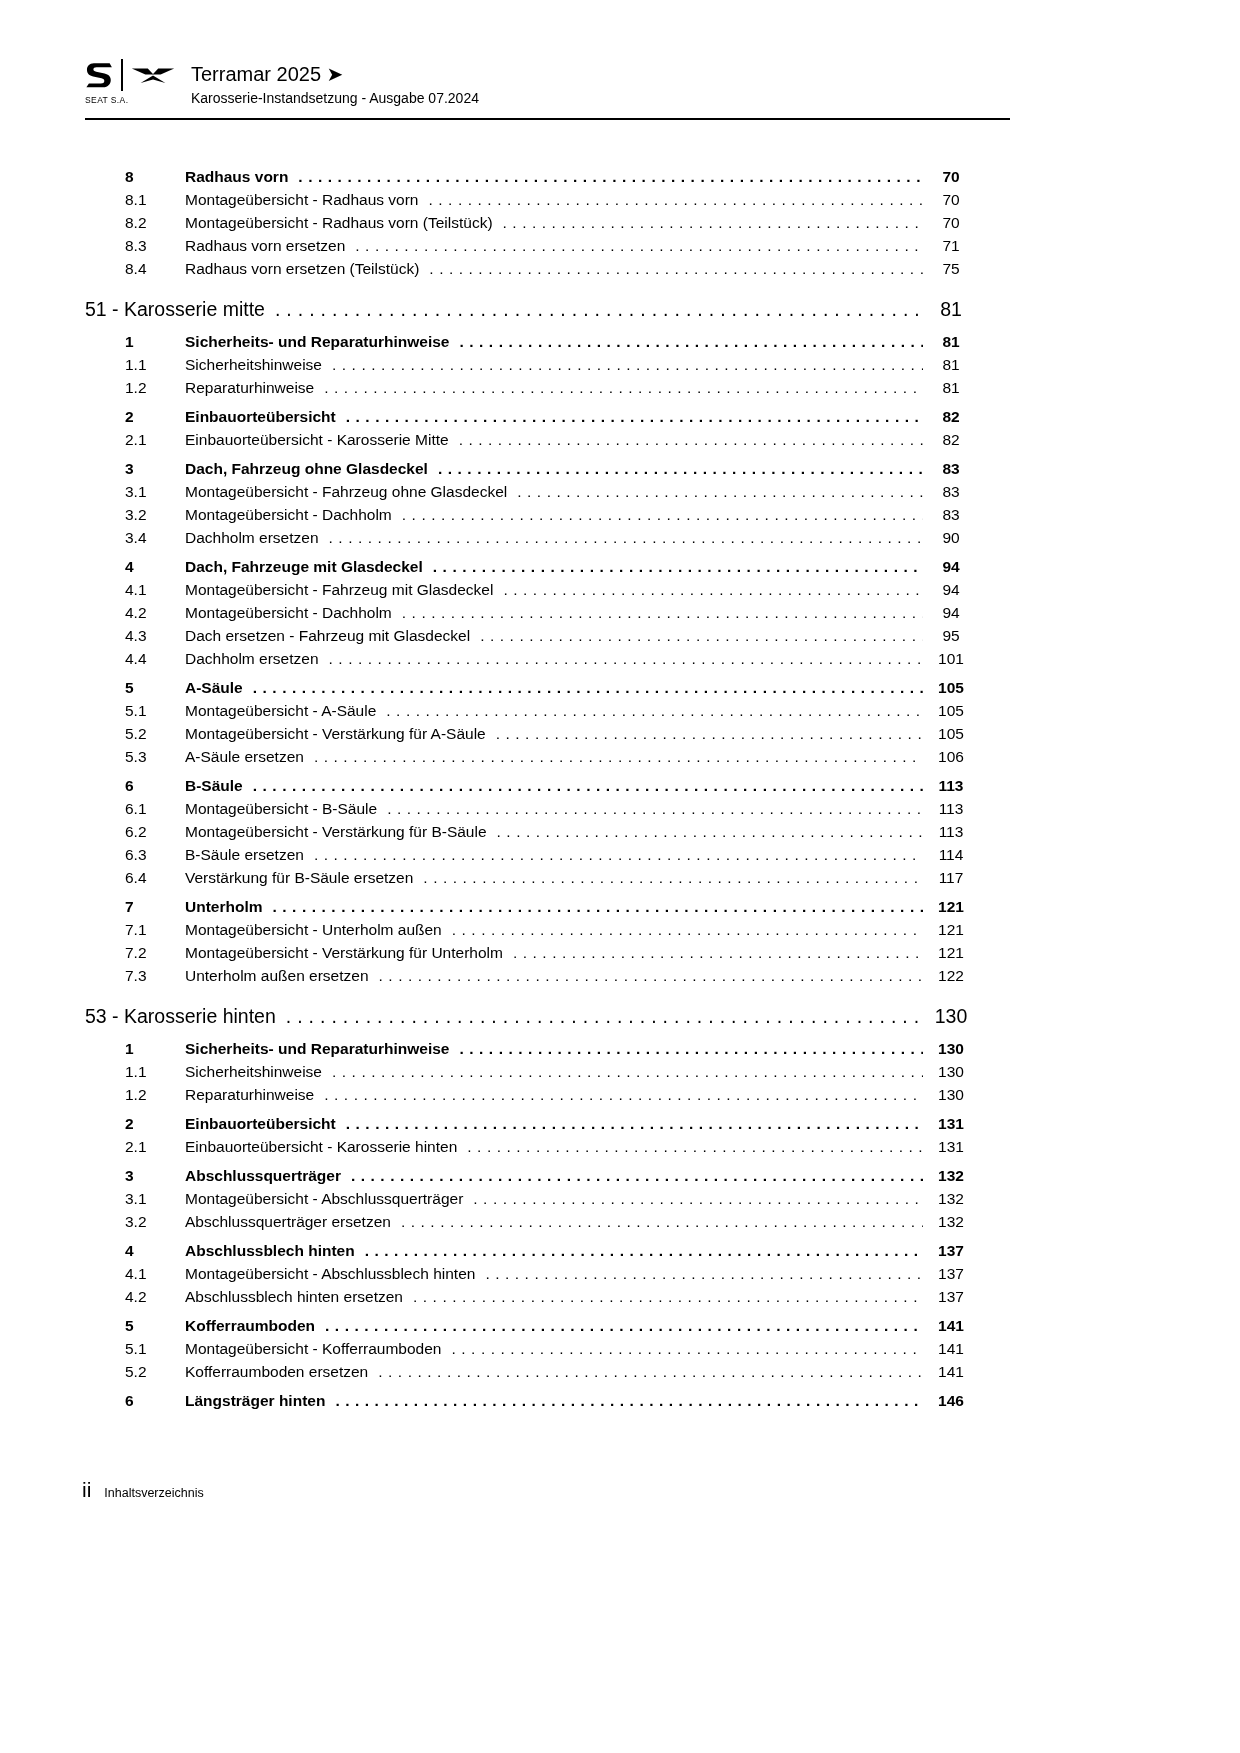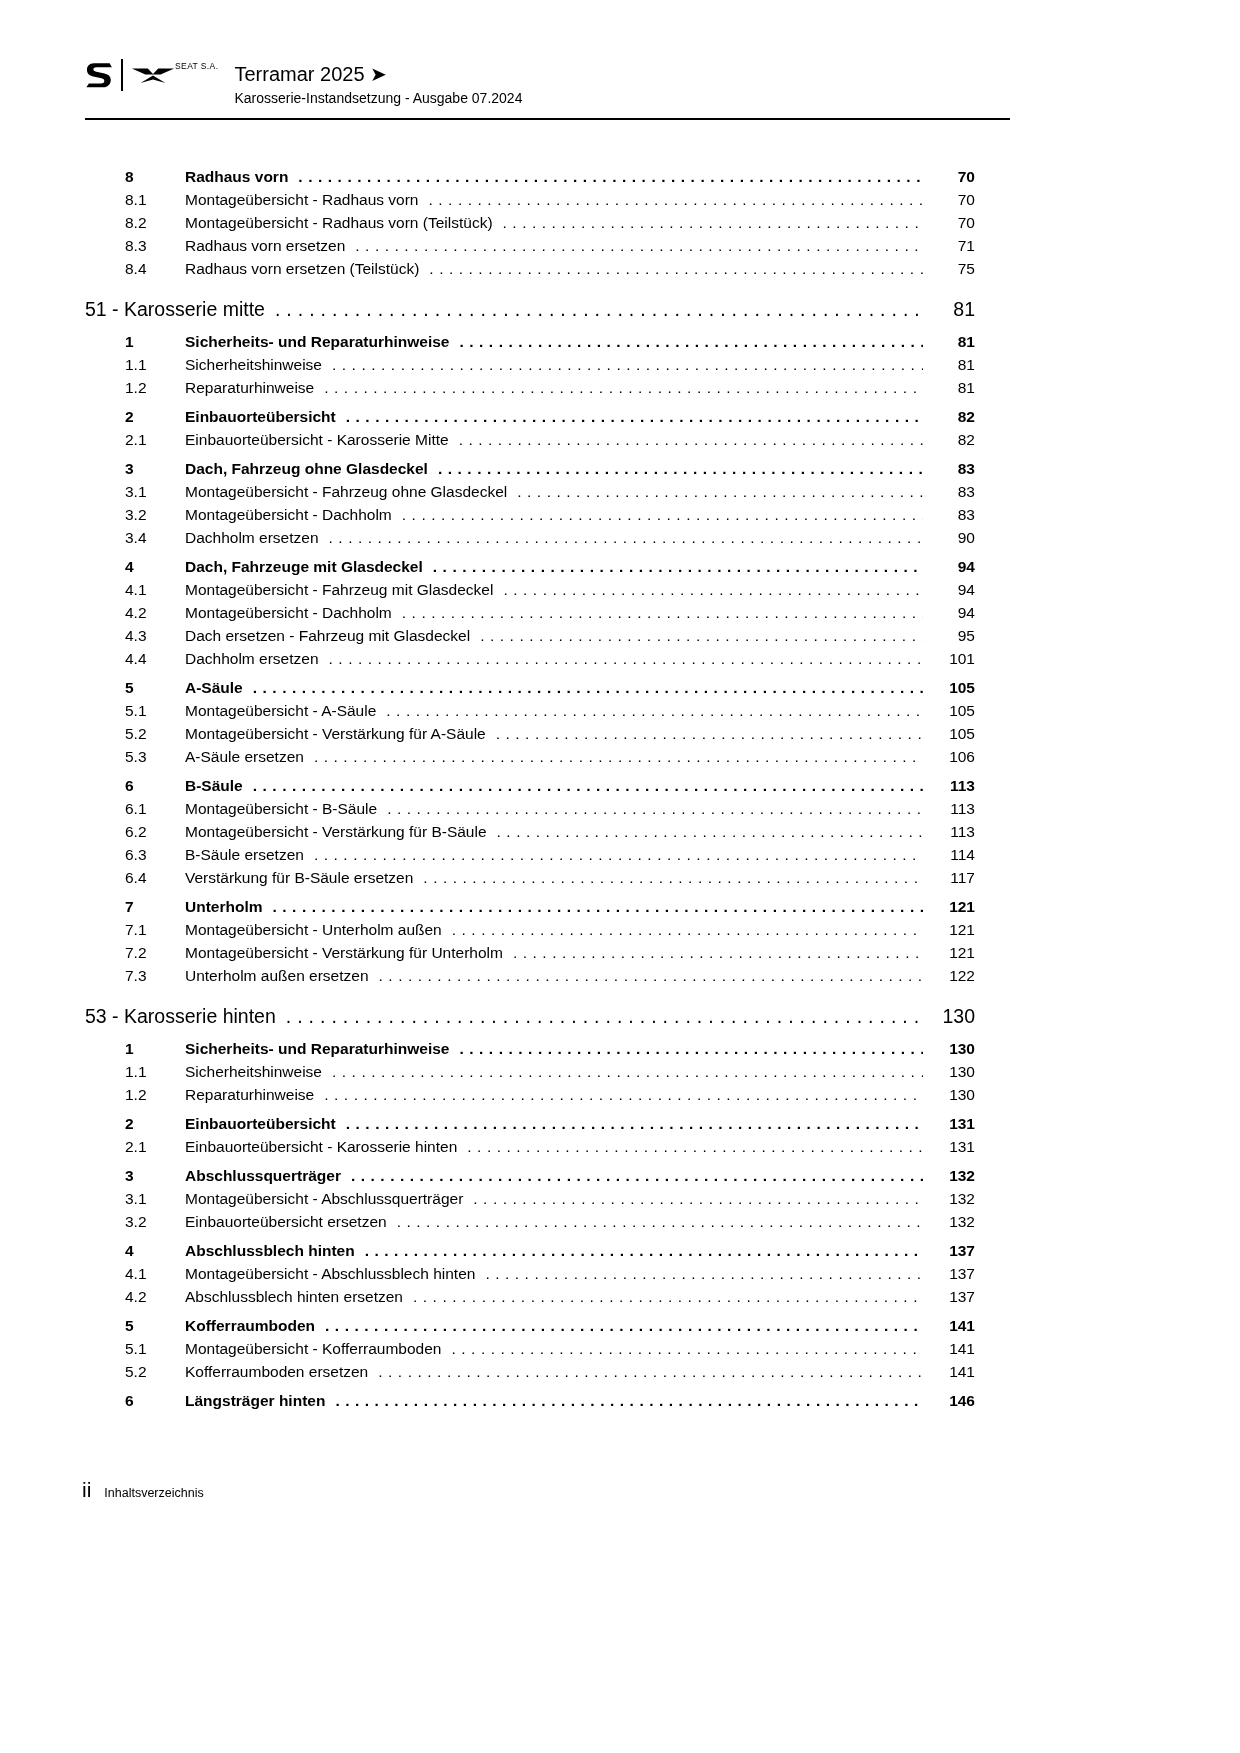--- a/index.html
+++ b/index.html
@@ -25,7 +25,7 @@
     display: flex;
     align-items: flex-start;
   }
-  .brand-block { display: flex; flex-direction: row; }
+  .brand-block { display: flex; flex-direction: column; }
   .logo-row { display: flex; align-items: center; height: 34px; }
   .seat-logo svg, .cupra-logo svg { display: block; }
   .logo-divider { width: 2px; height: 32px; background: #000; margin: 0 8px; }

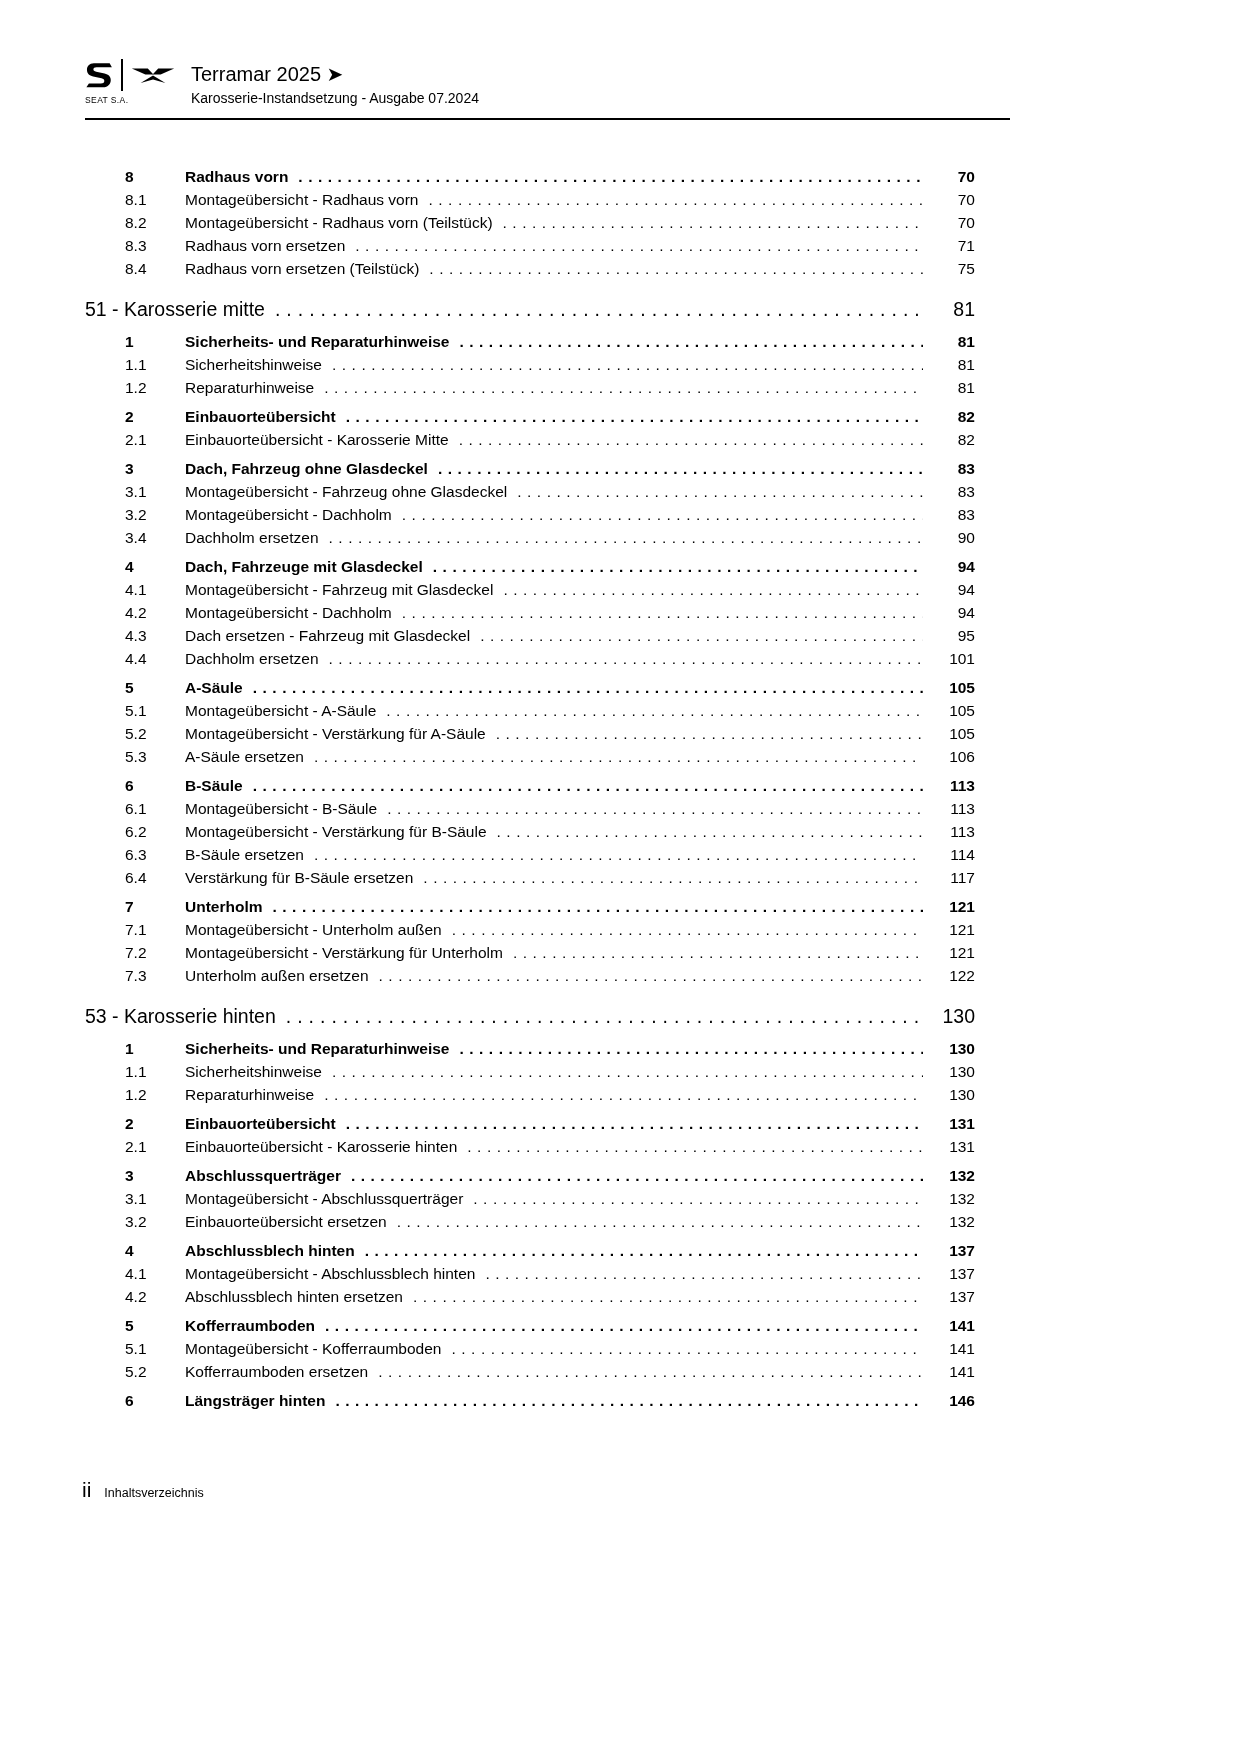--- a/index.html
+++ b/index.html
@@ -67,7 +67,7 @@
     content: "........................................................................................................................................................................";
     letter-spacing: 5.5px;
   }
-  .col-page  { flex: none; width: 48px; text-align: right; }
+  .col-page  { flex: none; width: 48px; text-align: center; }
 
   .toc-row.section { font-weight: 700; margin-top: 6px; }
   .toc-row.chapter {

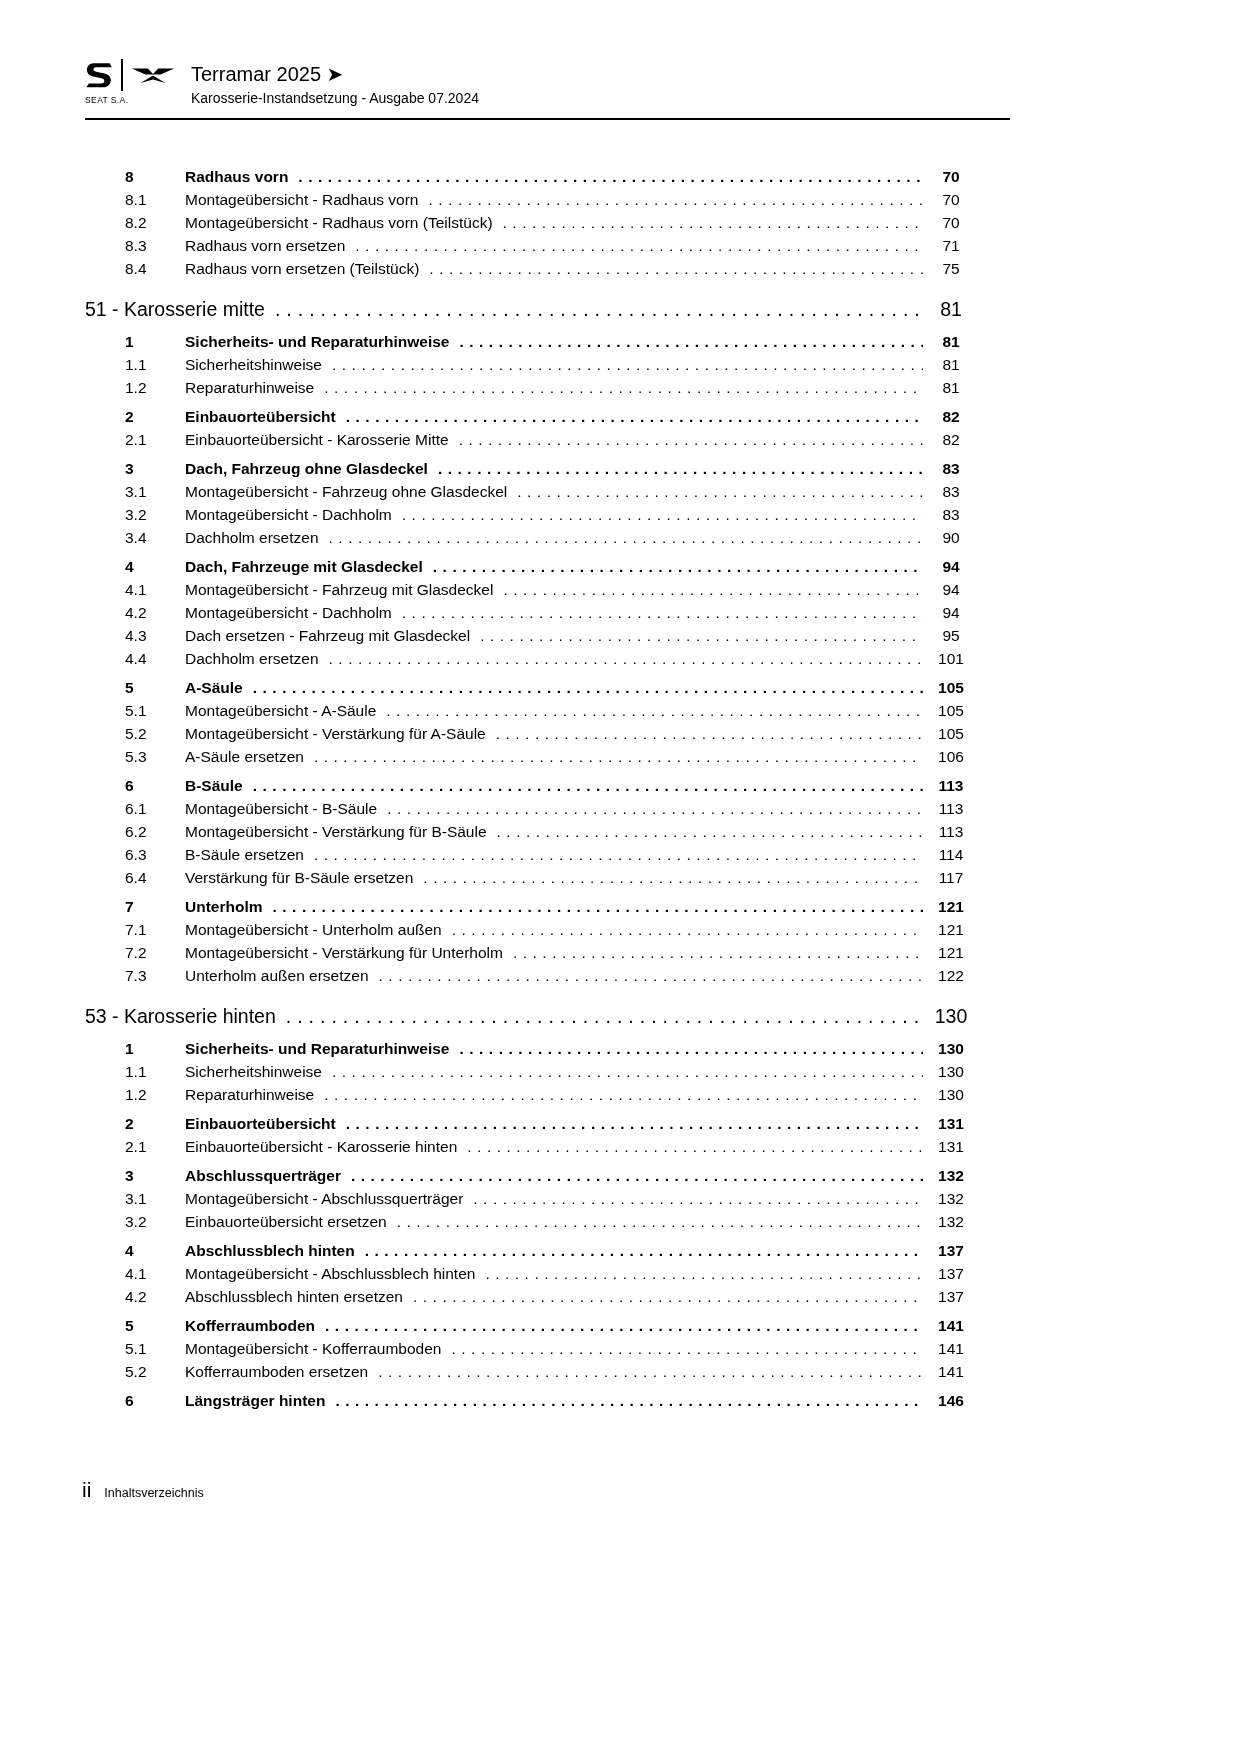--- a/index.html
+++ b/index.html
@@ -368,7 +368,7 @@
       </div>
       <div class="toc-row subsection">
         <span class="col-num">3.2</span>
-        <span class="col-title">Einbauorteübersicht ersetzen</span>
+        <span class="col-title">Abschlussquerträger ersetzen</span>
         <span class="col-dots"></span>
         <span class="col-page">132</span>
       </div>

